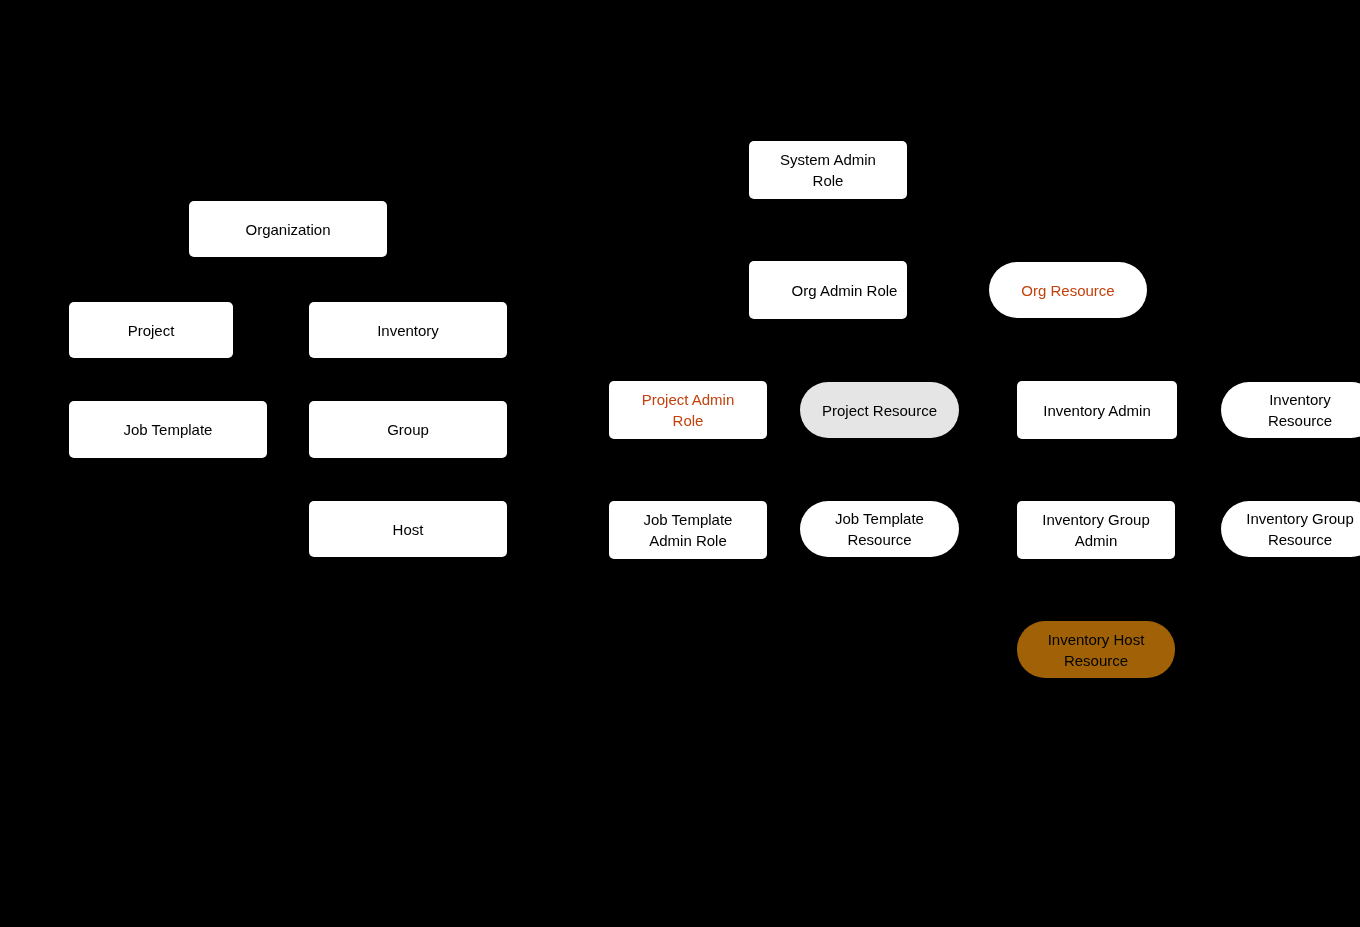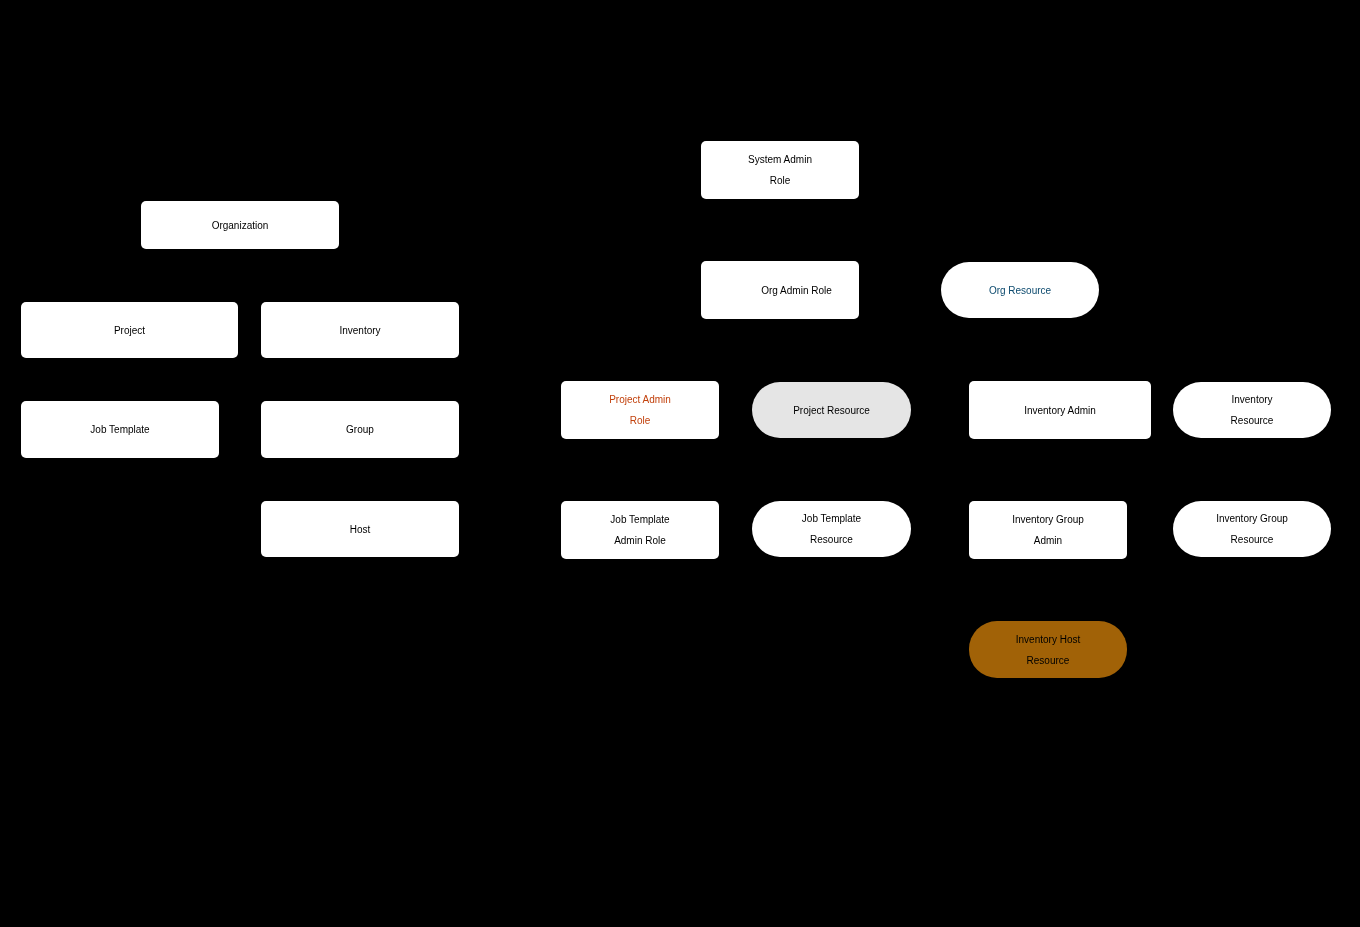--- a/index.html
+++ b/index.html
@@ -24,10 +24,11 @@
     align-items: center;
     justify-content: center;
     text-align: center;
-    font-size: 10px;
+    font-size: 15px;
     line-height: 21px;
     white-space: pre-line;
     padding: 2px 6px;
+    margin-left: 48px;
   }
   .node.rect {
     border-radius: 5px;

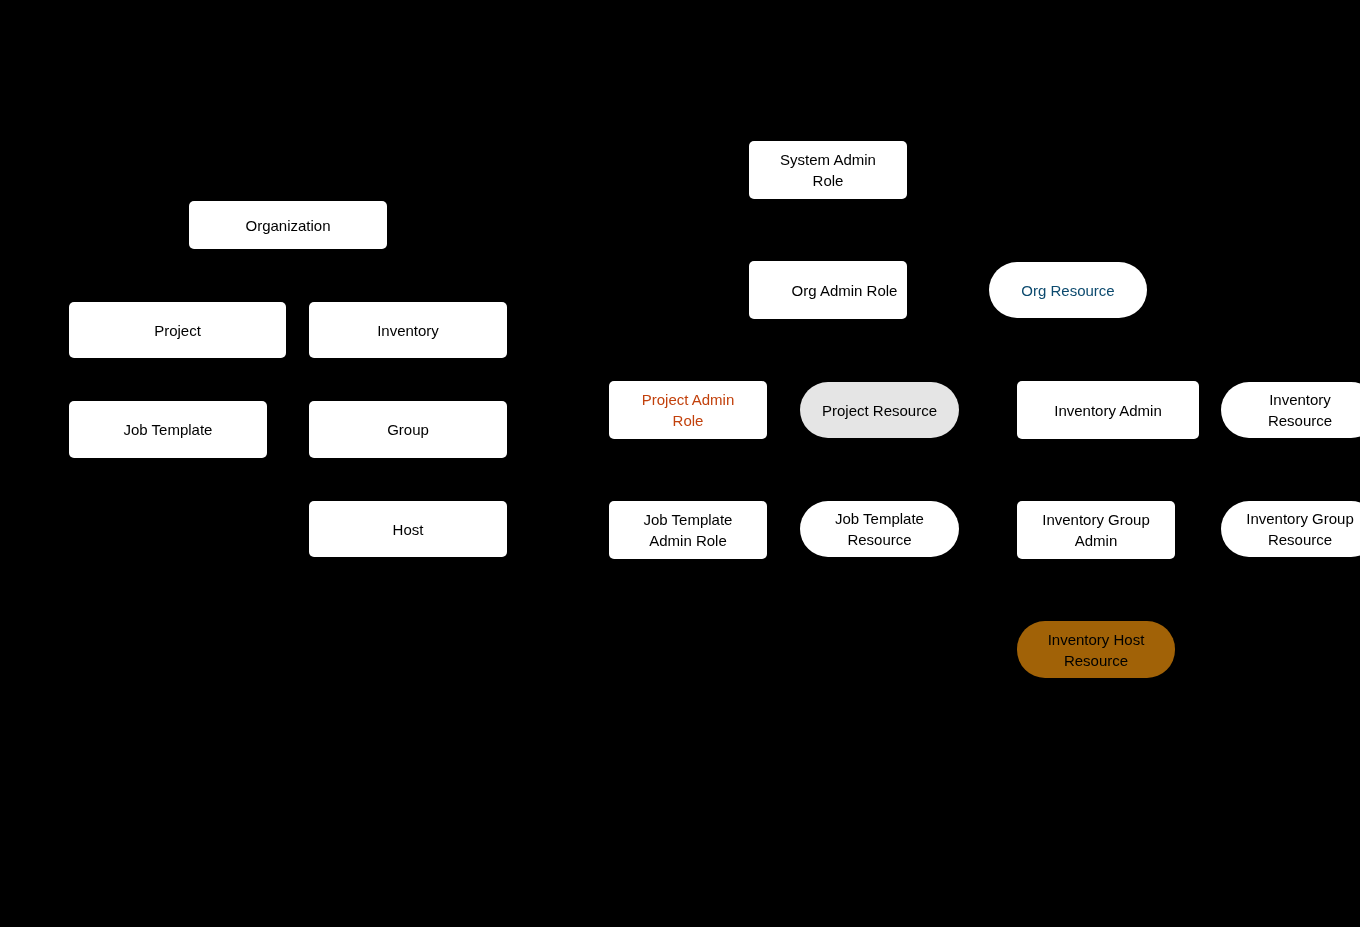--- a/index.html
+++ b/index.html
@@ -41,7 +41,7 @@
 <body>
 
 <div class="canvas" id="diagram-canvas" style="background: rgb(0, 0, 0); width: 1360px; height: 927px;">
-    <div class="node rect" style="left: 141px; top: 201px; width: 198px; height: 48px; background: rgb(255, 255, 255); color: rgb(0, 0, 0);">Organization</div>
+    <div class="node rect" style="left: 141px; top: 201px; width: 198px; height: 56px; background: rgb(255, 255, 255); color: rgb(0, 0, 0);">Organization</div>
     <div class="node rect" style="left: 21px; top: 302px; width: 217px; height: 56px; background: rgb(255, 255, 255); color: rgb(0, 0, 0);">Project</div>
     <div class="node rect" style="left: 261px; top: 302px; width: 198px; height: 56px; background: rgb(255, 255, 255); color: rgb(0, 0, 0);">Inventory</div>
     <div class="node rect" style="left: 21px; top: 401px; width: 198px; height: 57px; background: rgb(255, 255, 255); color: rgb(0, 0, 0);">Job Template</div>

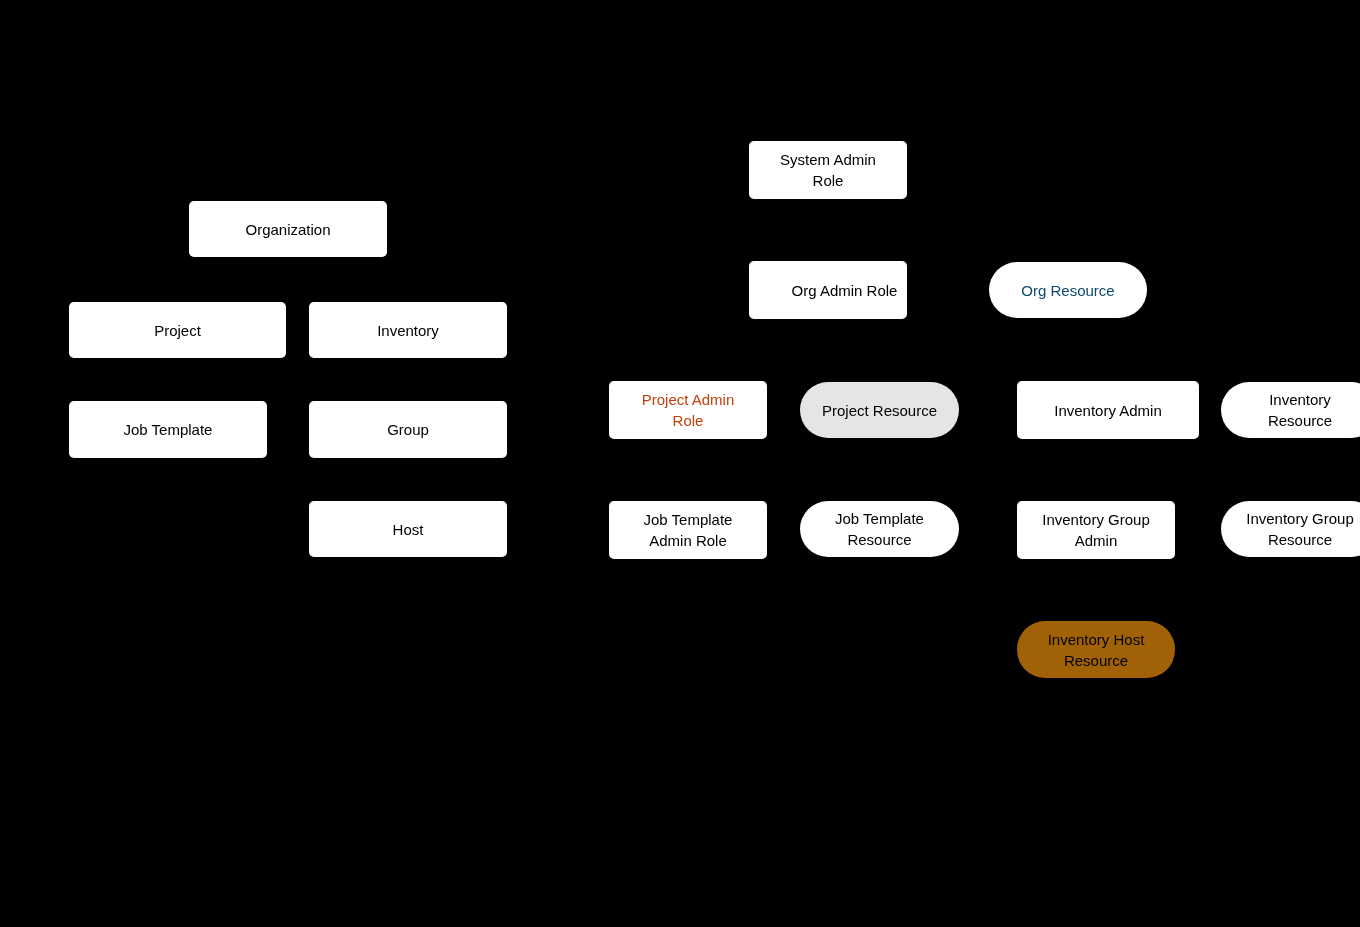--- a/index.html
+++ b/index.html
@@ -50,7 +50,7 @@
     <div class="node rect" style="left: 701px; top: 141px; width: 158px; height: 58px; background: rgb(255, 255, 255); color: rgb(0, 0, 0);">System Admin
 Role</div>
     <div class="node rect" style="left: 701px; top: 261px; width: 158px; height: 58px; background: rgb(255, 255, 255); color: rgb(0, 0, 0); padding-left: 39px;">Org Admin Role</div>
-    <div class="node stadium" style="left: 941px; top: 262px; width: 158px; height: 56px; background: rgb(255, 255, 255); color: #0c4a6e; text-align: center;">Org Resource</div>
+    <div class="node stadium" style="left: 941px; top: 262px; width: 158px; height: 56px; background: rgb(255, 255, 255); color: #c2410c; text-align: center;">Org Resource</div>
     <div class="node rect" style="left: 561px; top: 381px; width: 158px; height: 58px; background: rgb(255, 255, 255); color: #c2410c;">Project Admin
 Role</div>
     <div class="node stadium" style="left: 752px; top: 382px; width: 159px; height: 56px; background: #e5e5e5; color: rgb(0, 0, 0);">Project Resource</div>

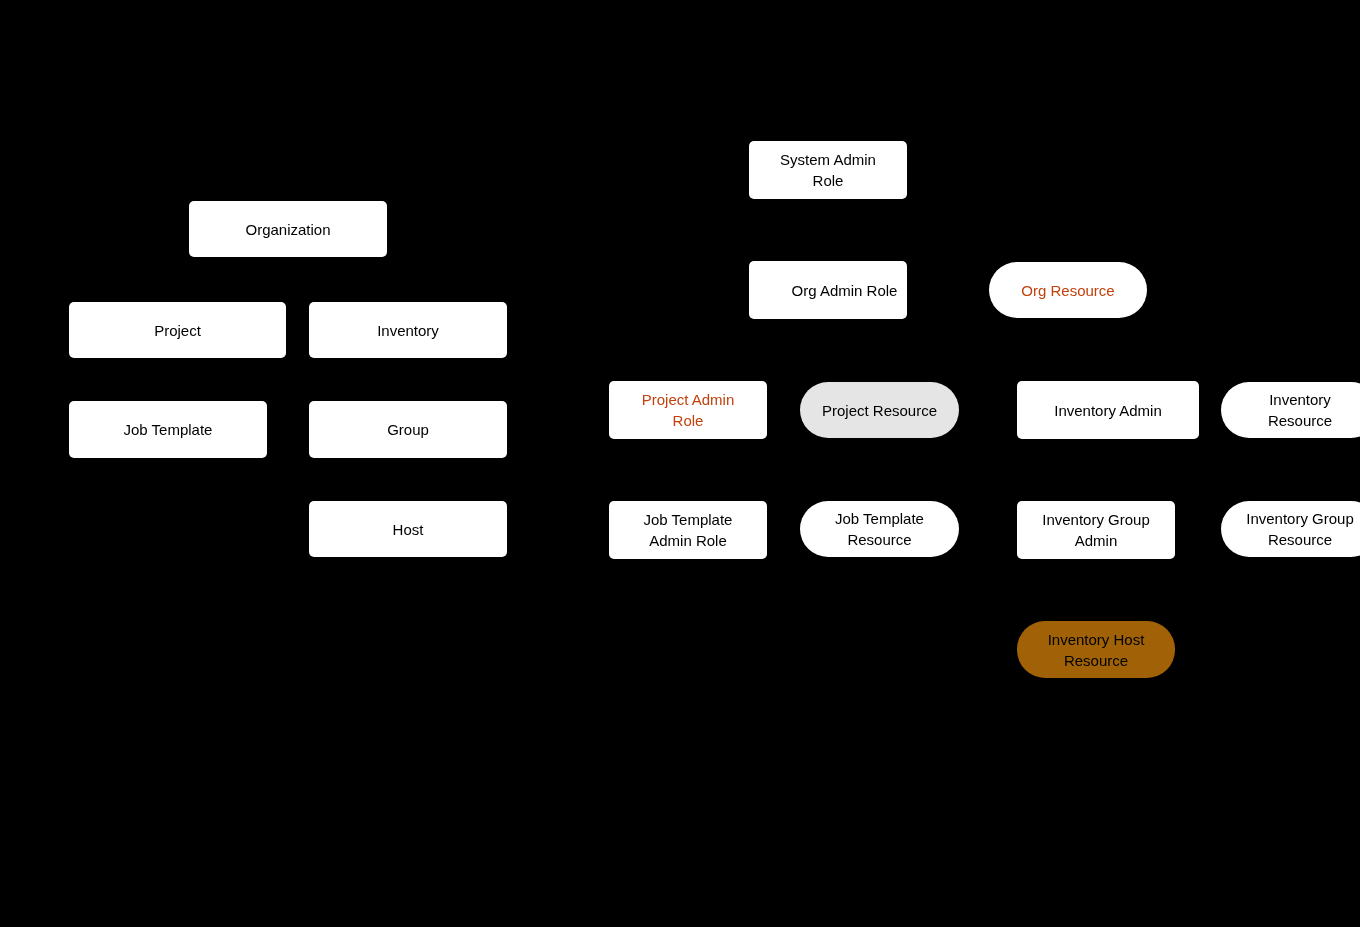--- a/index.html
+++ b/index.html
@@ -42,7 +42,7 @@
 
 <div class="canvas" id="diagram-canvas" style="background: rgb(0, 0, 0); width: 1360px; height: 927px;">
     <div class="node rect" style="left: 141px; top: 201px; width: 198px; height: 56px; background: rgb(255, 255, 255); color: rgb(0, 0, 0);">Organization</div>
-    <div class="node rect" style="left: 21px; top: 302px; width: 217px; height: 56px; background: rgb(255, 255, 255); color: rgb(0, 0, 0);">Project</div>
+    <div class="node rect" style="left: 21px; top: 302px; width: 164px; height: 56px; background: rgb(255, 255, 255); color: rgb(0, 0, 0);">Project</div>
     <div class="node rect" style="left: 261px; top: 302px; width: 198px; height: 56px; background: rgb(255, 255, 255); color: rgb(0, 0, 0);">Inventory</div>
     <div class="node rect" style="left: 21px; top: 401px; width: 198px; height: 57px; background: rgb(255, 255, 255); color: rgb(0, 0, 0);">Job Template</div>
     <div class="node rect" style="left: 261px; top: 501px; width: 198px; height: 56px; background: rgb(255, 255, 255); color: rgb(0, 0, 0);">Host</div>

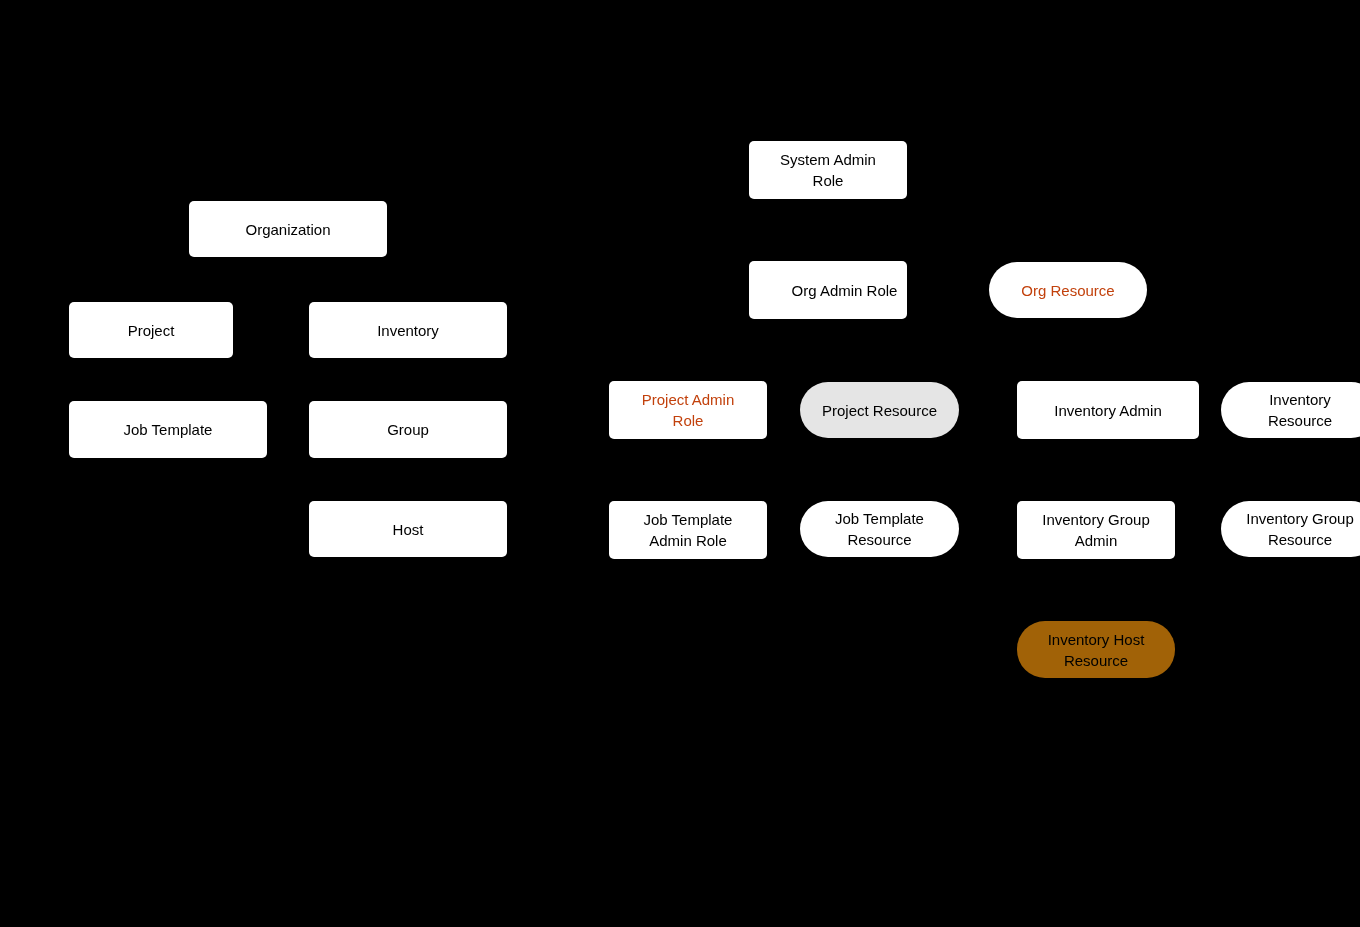--- a/index.html
+++ b/index.html
@@ -54,7 +54,7 @@
     <div class="node rect" style="left: 561px; top: 381px; width: 158px; height: 58px; background: rgb(255, 255, 255); color: #c2410c;">Project Admin
 Role</div>
     <div class="node stadium" style="left: 752px; top: 382px; width: 159px; height: 56px; background: #e5e5e5; color: rgb(0, 0, 0);">Project Resource</div>
-    <div class="node rect" style="left: 969px; top: 381px; width: 182px; height: 58px; background: rgb(255, 255, 255); color: rgb(0, 0, 0);">Inventory Admin</div>
+    <div class="node rect" style="left: 969px; top: 381px; width: 160px; height: 58px; background: rgb(255, 255, 255); color: rgb(0, 0, 0);">Inventory Admin</div>
     <div class="node stadium" style="left: 1173px; top: 382px; width: 158px; height: 56px; background: rgb(255, 255, 255); color: rgb(0, 0, 0);">Inventory
 Resource</div>
     <div class="node rect" style="left: 561px; top: 501px; width: 158px; height: 58px; background: rgb(255, 255, 255); color: rgb(0, 0, 0);">Job Template

